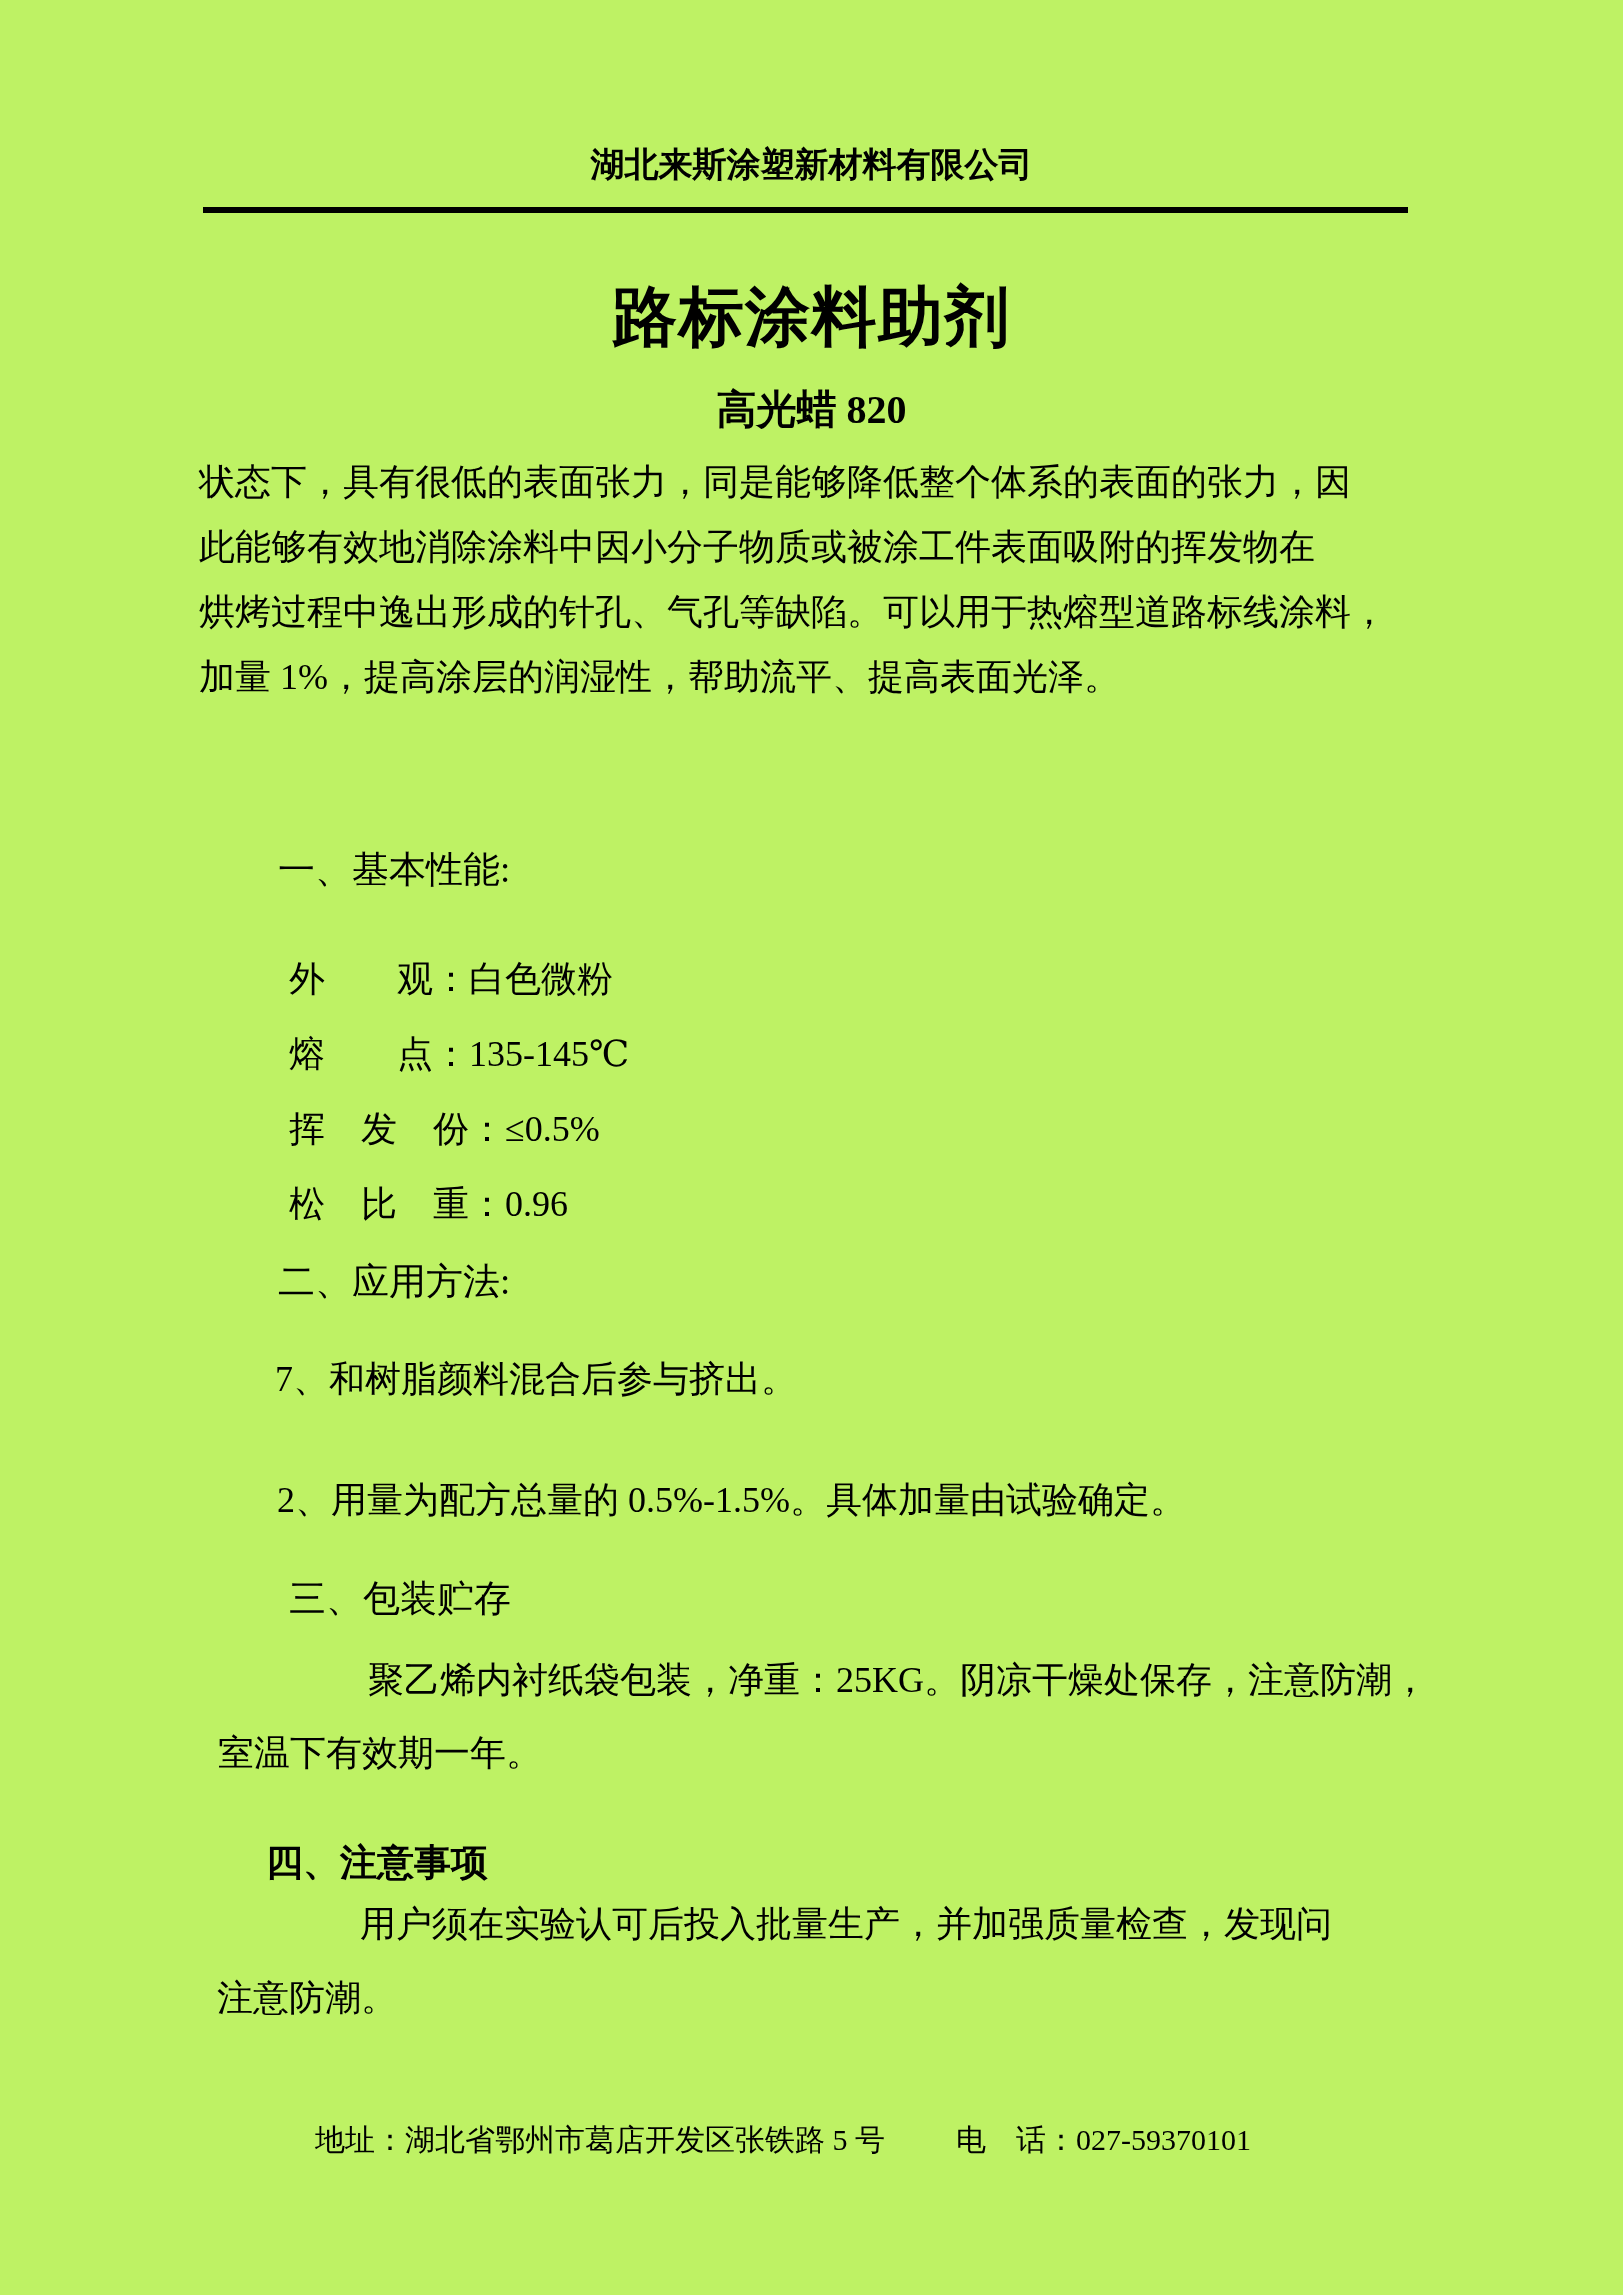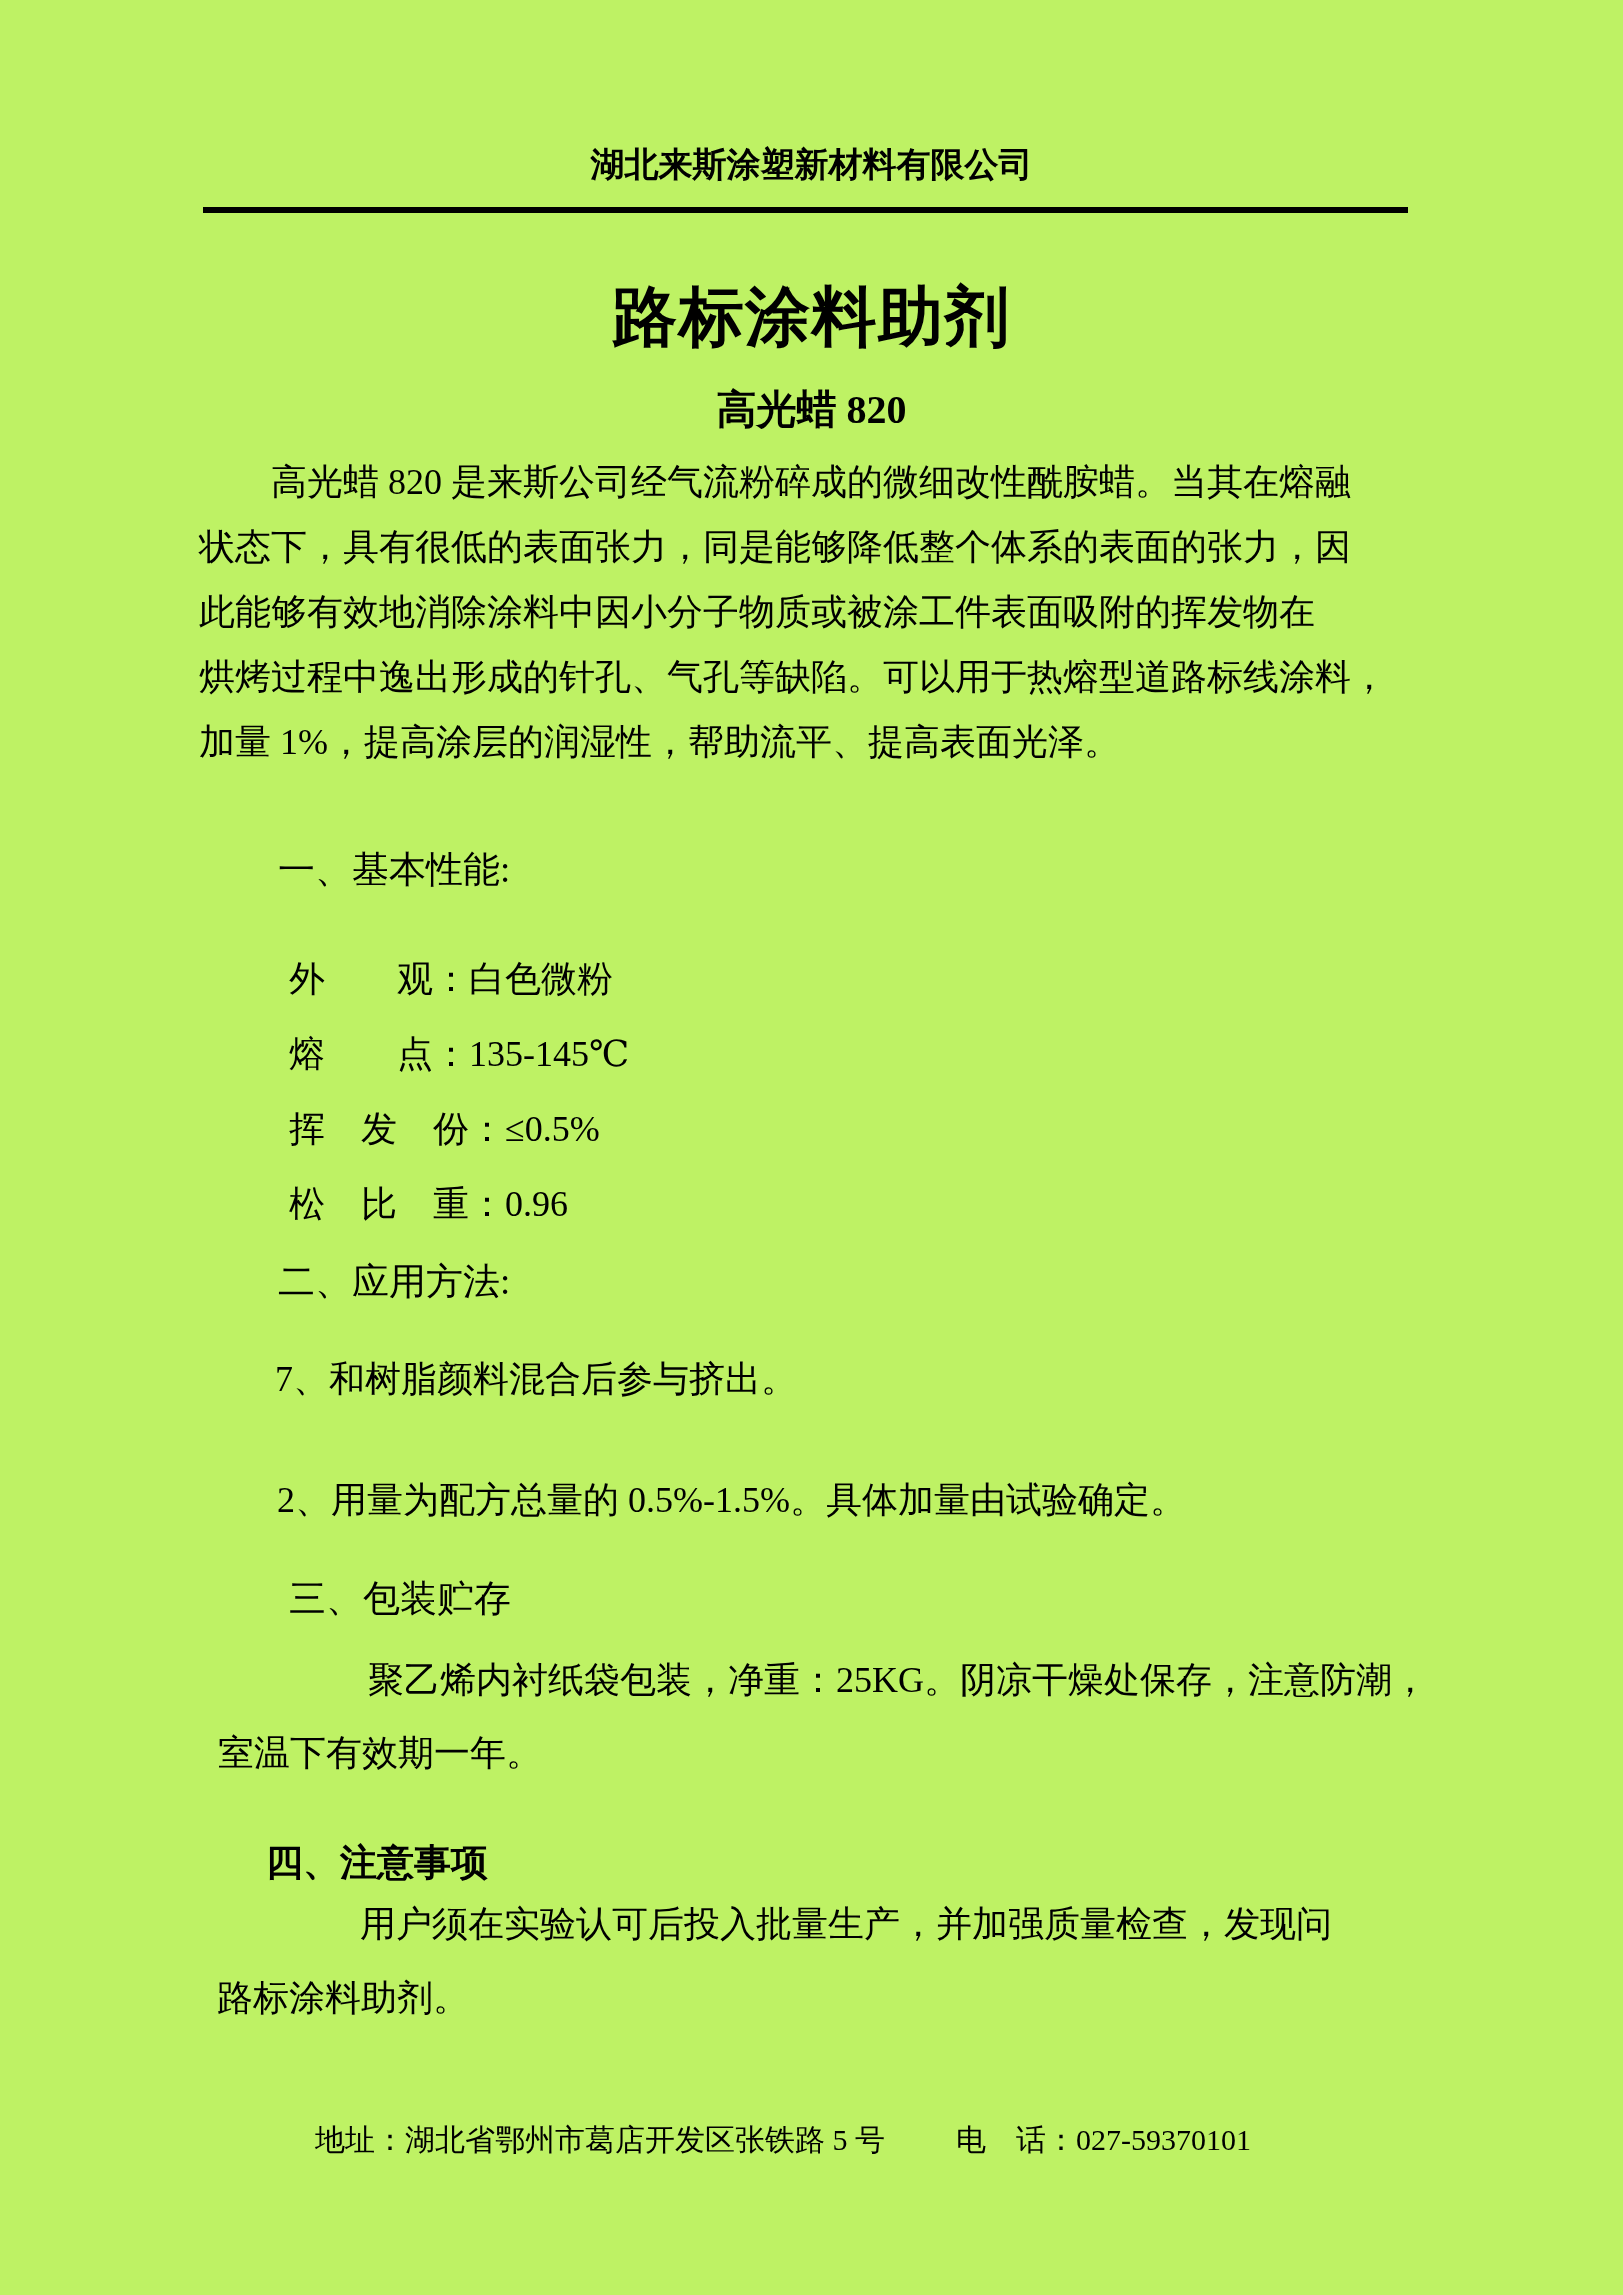--- a/index.html
+++ b/index.html
@@ -116,7 +116,6 @@
   <div class="abs center doc-subtitle">高光蜡 820</div>
 
   <div class="abs intro">
-    <div class="line first">高光蜡 820 是来斯公司经气流粉碎成的微细改性酰胺蜡。当其在熔融</div>
     <div class="line">状态下，具有很低的表面张力，同是能够降低整个体系的表面的张力，因</div>
     <div class="line">此能够有效地消除涂料中因小分子物质或被涂工件表面吸附的挥发物在</div>
     <div class="line">烘烤过程中逸出形成的针孔、气孔等缺陷。可以用于热熔型道路标线涂料，</div>

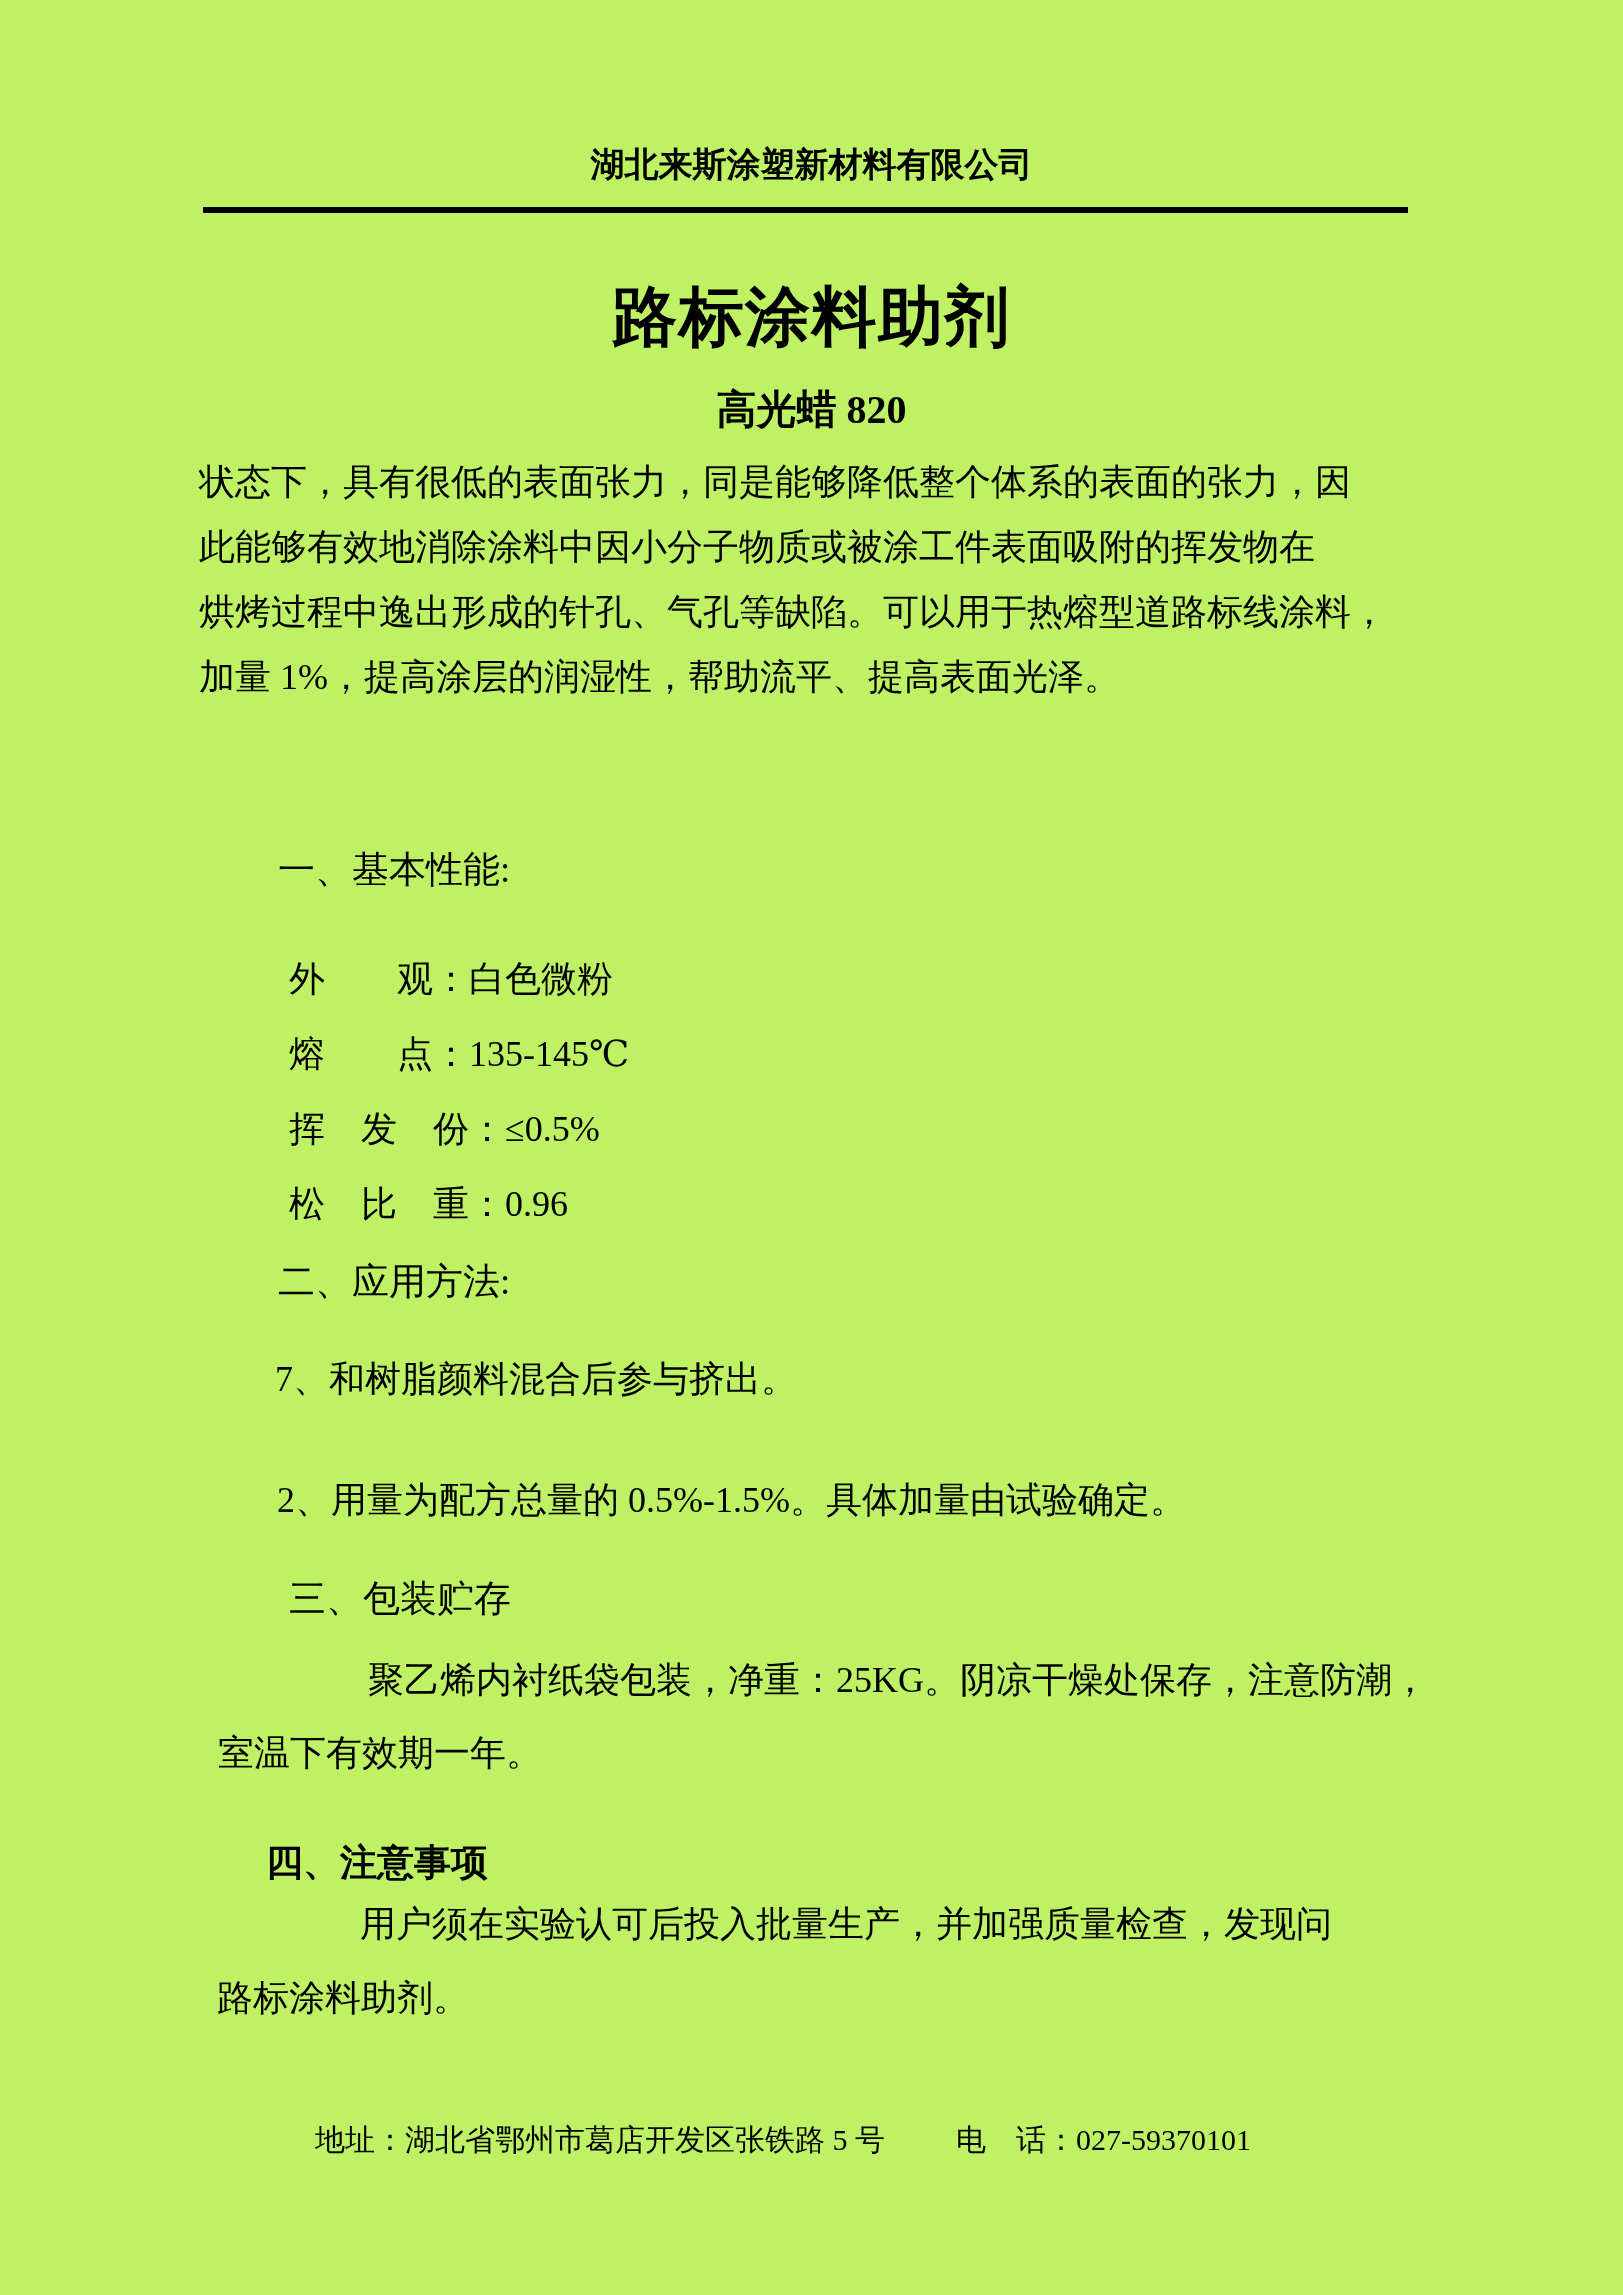--- a/index.html
+++ b/index.html
@@ -147,7 +147,7 @@
 
   <div class="abs body-line note-1">用户须在实验认可后投入批量生产，并加强质量检查，发现问</div>
 
-  <div class="abs body-line note-2">路标涂料助剂。</div>
+  <div class="abs body-line note-2">注意防潮。</div>
 
   <div class="abs page-footer">
     <span>地址：湖北省鄂州市葛店开发区张铁路 5 号</span>

